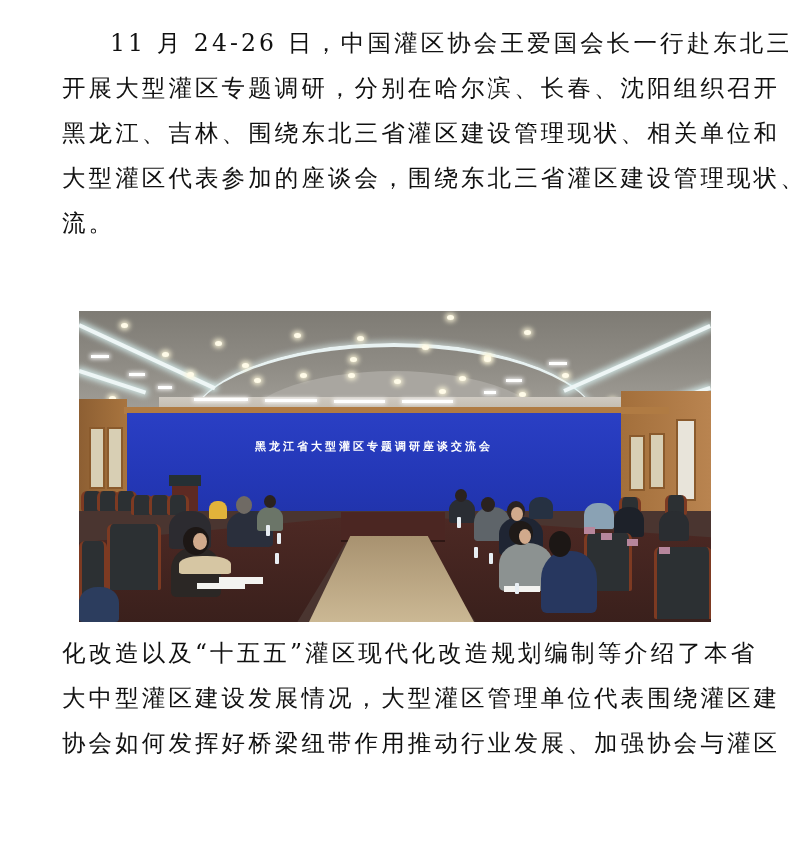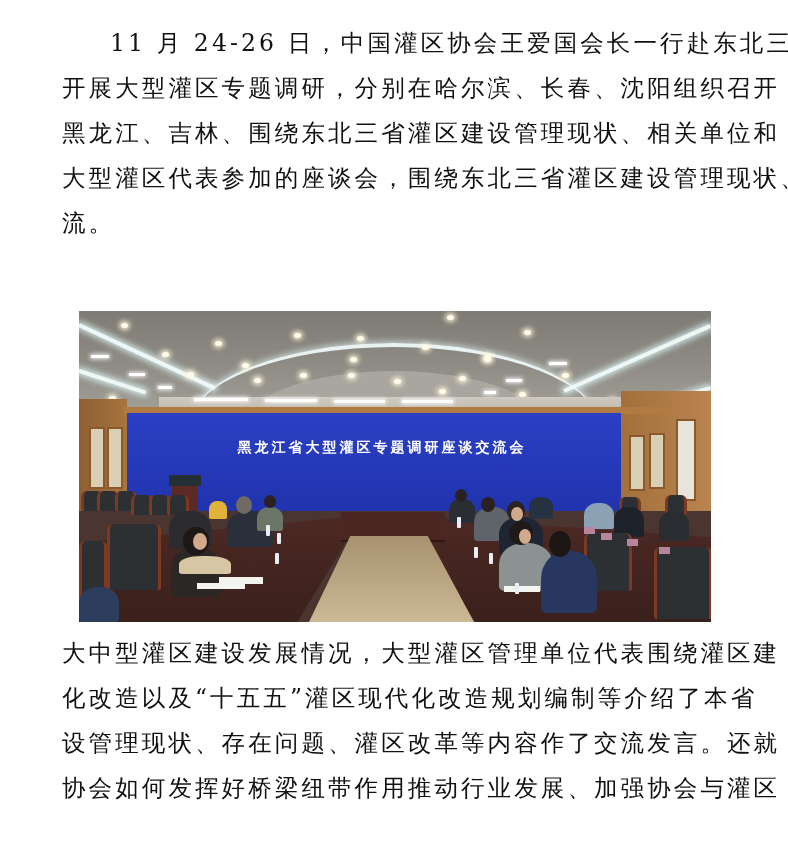--- a/index.html
+++ b/index.html
@@ -41,7 +41,7 @@
             background: linear-gradient(180deg,#2a3fc4 0%,#2438b8 60%,#2134ad 100%); }
   .banner-title { position: absolute; left: 0; width: 494px; top: 26px; text-align: center;
                   color: #ffffff; font-family: "DejaVu Sans", "Liberation Sans", sans-serif;
-                  font-weight: bold; font-size: 14px; letter-spacing: 3px; padding-left: 8px; }
+                  font-weight: bold; font-size: 11px; letter-spacing: 3px; }
   .banner-date { position: absolute; left: 0; width: 494px; top: 56px; text-align: center;
                  color: #ffffff; font-family: "DejaVu Serif", serif; font-weight: bold; font-size: 6.5px; }
   .podium { position: absolute; left: 93px; top: 166px; width: 26px; height: 38px;

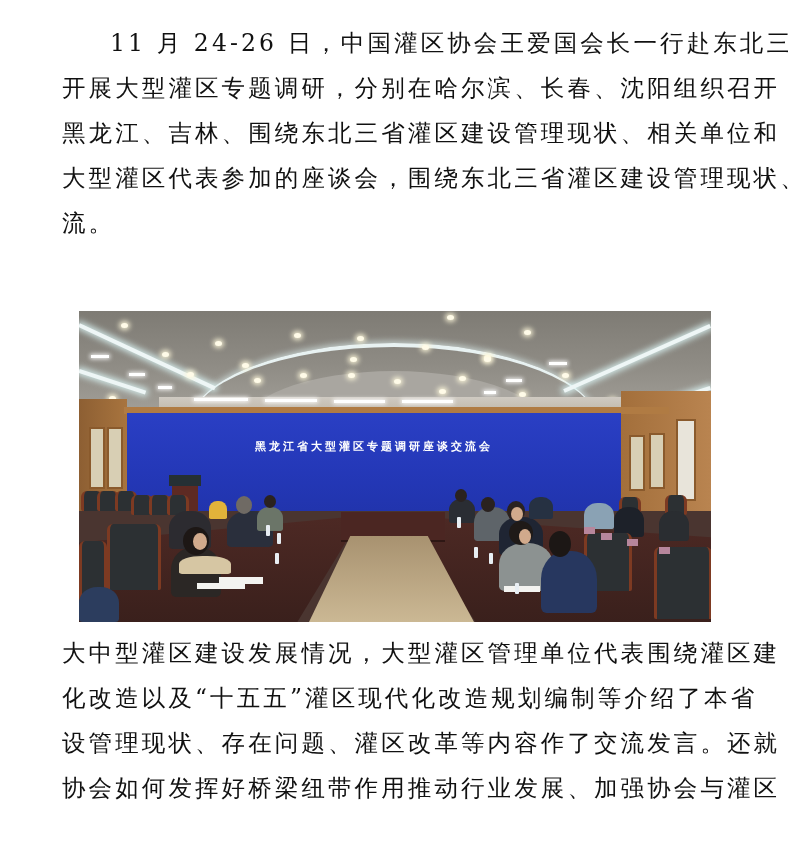--- a/index.html
+++ b/index.html
@@ -211,8 +211,8 @@
 </div>
 
 <div class="para" id="p2">
+  <span class="line">化改造以及“十五五”灌区现代化改造规划编制等介绍了本省</span>
   <span class="line">大中型灌区建设发展情况，大型灌区管理单位代表围绕灌区建</span>
-  <span class="line">化改造以及“十五五”灌区现代化改造规划编制等介绍了本省</span>
   <span class="line">设管理现状、存在问题、灌区改革等内容作了交流发言。还就</span>
   <span class="line">协会如何发挥好桥梁纽带作用推动行业发展、加强协会与灌区</span>
 </div>

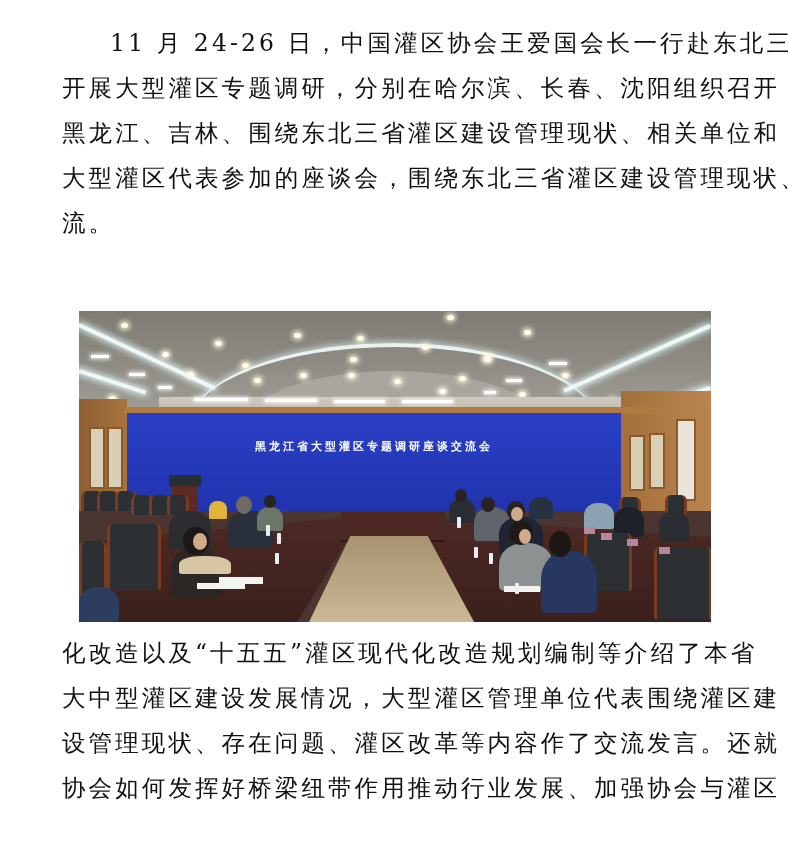--- a/index.html
+++ b/index.html
@@ -213,7 +213,6 @@
 <div class="para" id="p2">
   <span class="line">化改造以及“十五五”灌区现代化改造规划编制等介绍了本省</span>
   <span class="line">大中型灌区建设发展情况，大型灌区管理单位代表围绕灌区建</span>
-  <span class="line">设管理现状、存在问题、灌区改革等内容作了交流发言。还就</span>
   <span class="line">协会如何发挥好桥梁纽带作用推动行业发展、加强协会与灌区</span>
 </div>
 

